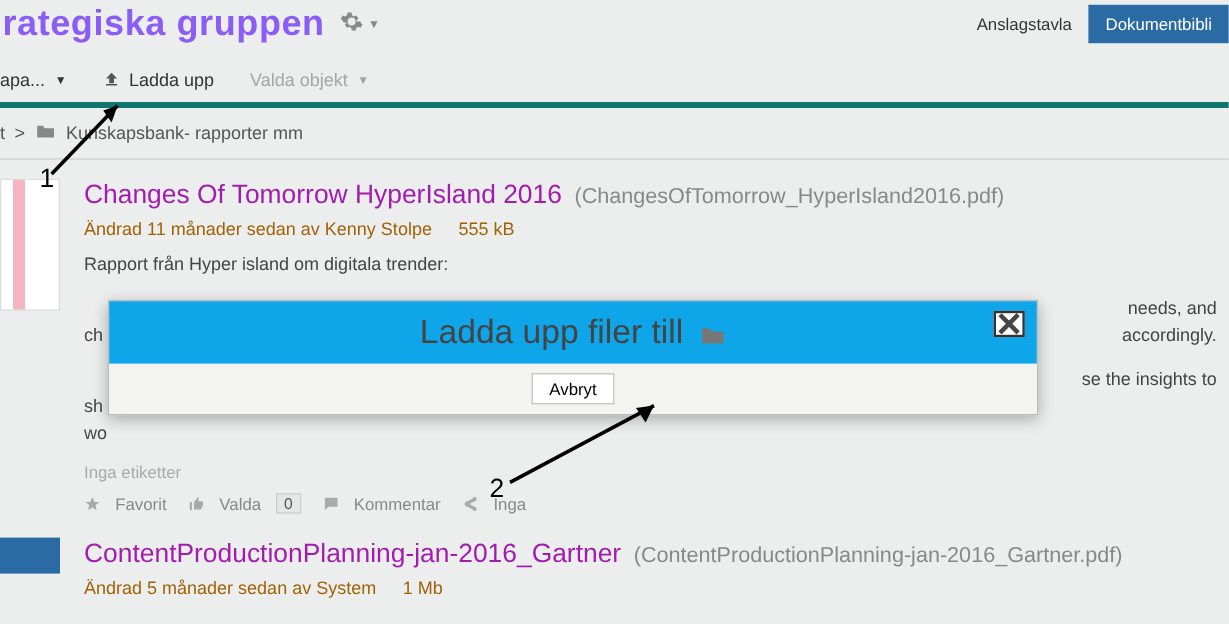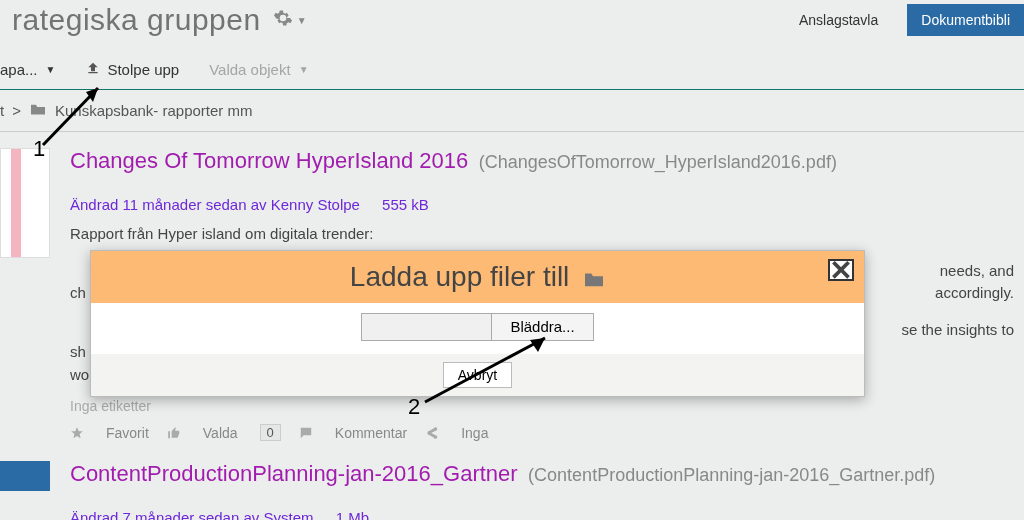--- a/index.html
+++ b/index.html
@@ -21,10 +21,10 @@
   }
   .title {
     font-size: 30px;
-    font-weight: 400;
-    color: #737373;
+    font-weight: 700;
+    color: #8b5cf6;
     letter-spacing: 0.5px;
-    padding-left: 12px;
+    padding-left: 2px;
   }
   .gear {
     margin-left: 12px;

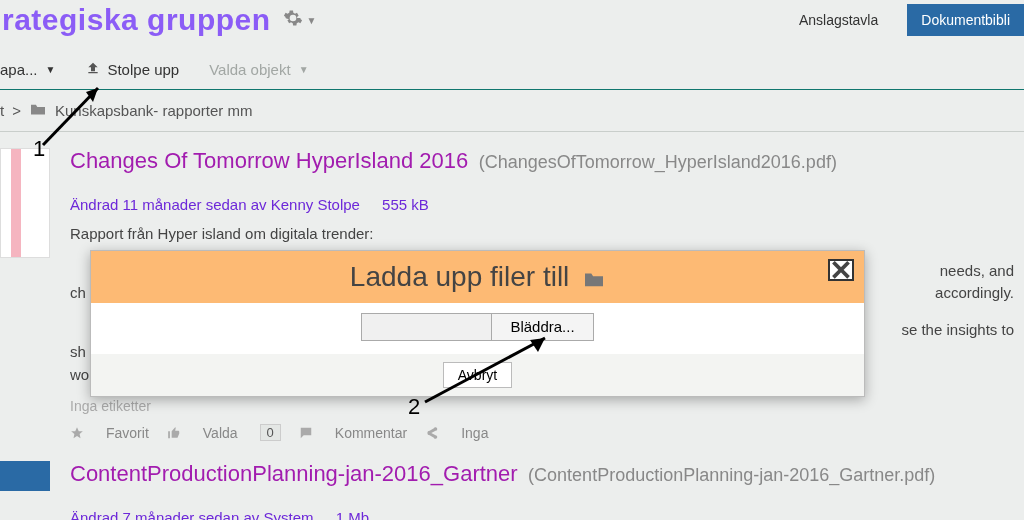--- a/index.html
+++ b/index.html
@@ -34,7 +34,7 @@
   .header-right {
     display: flex;
     align-items: center;
-    gap: 15px;
+    gap: 0;
   }
   .nav-link {
     font-size: 14px;

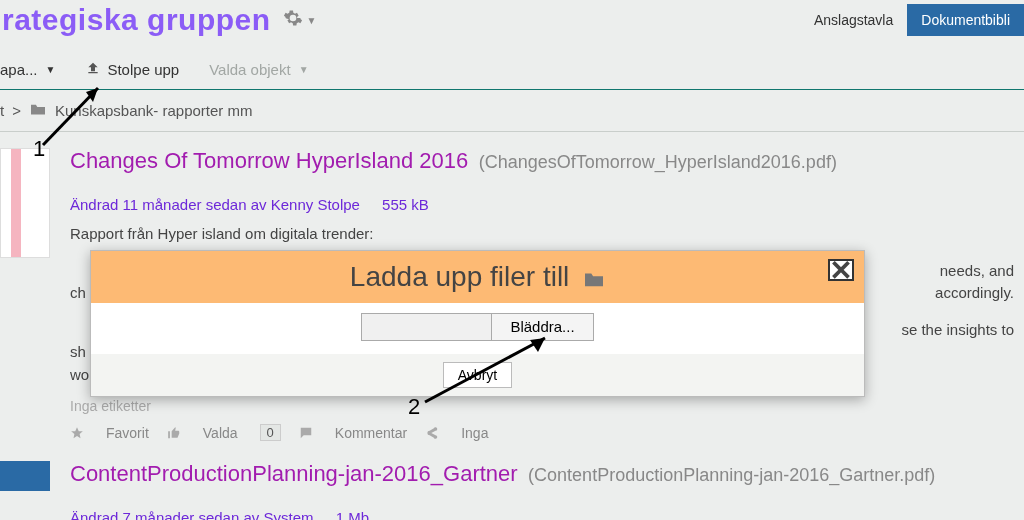--- a/index.html
+++ b/index.html
@@ -49,7 +49,7 @@
     display: flex;
     align-items: center;
     height: 40px;
-    border-bottom: 1px solid #0f766e;
+    border-bottom: 5px solid #0f766e;
     padding-left: 0;
     gap: 30px;
   }

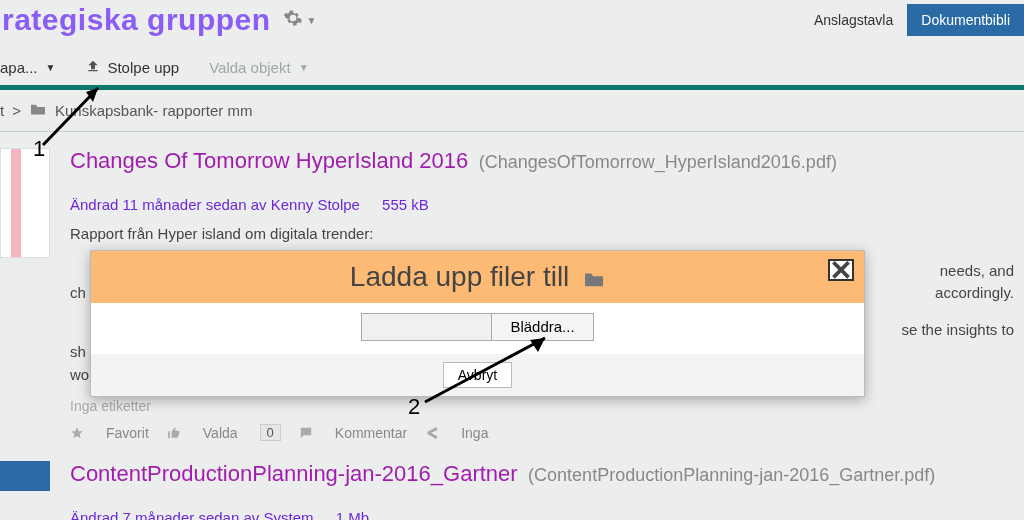--- a/index.html
+++ b/index.html
@@ -248,7 +248,7 @@
           <path d="M5 20h14v-2H5v2zm7-16L5 11h4v6h6v-6h4l-7-7z"></path>
         </svg>
     </span>
-    <span>Stolpe upp</span>
+    <span>Ladda upp</span>
   </div>
   <div class="tb-btn disabled">
     <span>Valda objekt</span>

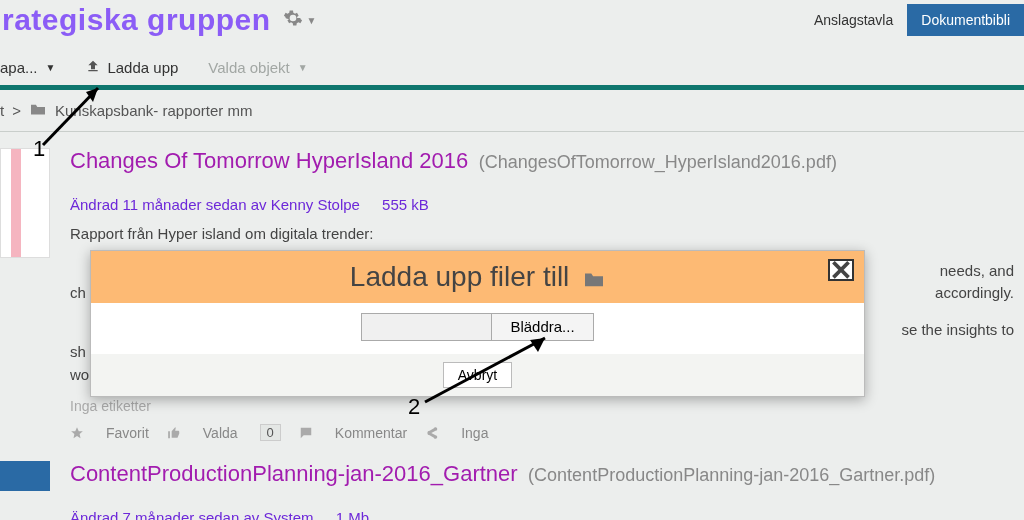--- a/index.html
+++ b/index.html
@@ -106,8 +106,8 @@
   }
   .meta {
     font-size: 15px;
-    color: #6d28d9;
-    margin-top: 22px;
+    color: #a16207;
+    margin-top: 8px;
   }
   .meta .size { margin-left: 18px; }
   .desc {

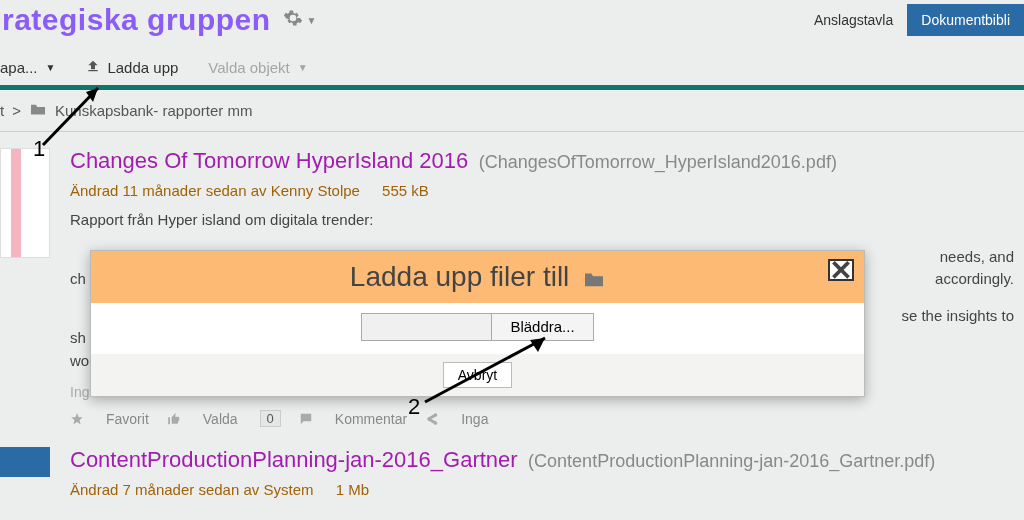--- a/index.html
+++ b/index.html
@@ -156,7 +156,7 @@
     font-size: 28px;
     font-weight: 300;
     color: #444;
-    background: #fdba74;
+    background: #0ea5e9;
   }
   .modal-close {
     position: absolute;

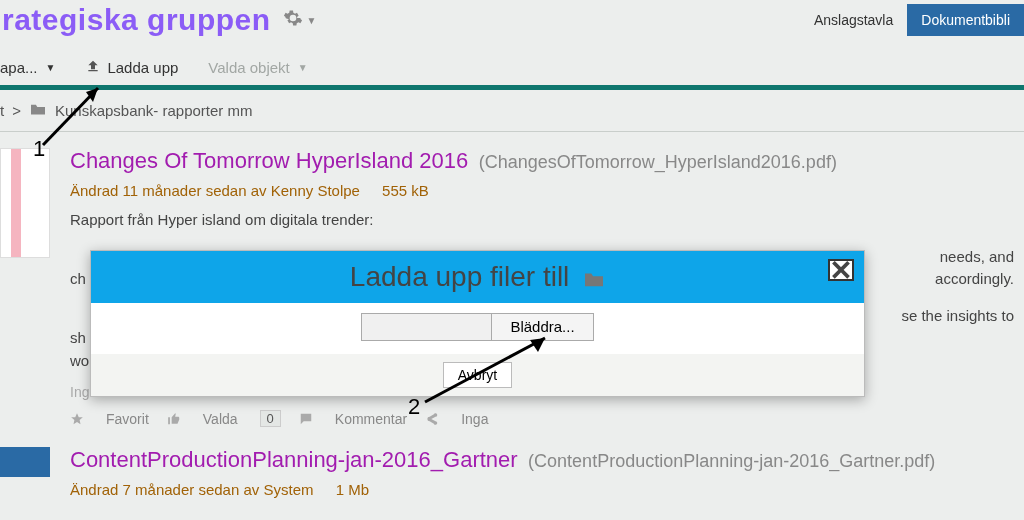--- a/index.html
+++ b/index.html
@@ -357,12 +357,6 @@
       <span>✕</span>
     </div>
   </div>
-  <div class="modal-body">
-    <div class="file-row">
-      <div class="file-name"></div>
-      <button class="browse-btn">Bläddra...</button>
-    </div>
-  </div>
   <div class="modal-foot">
     <button class="cancel-btn">Avbryt</button>
   </div>

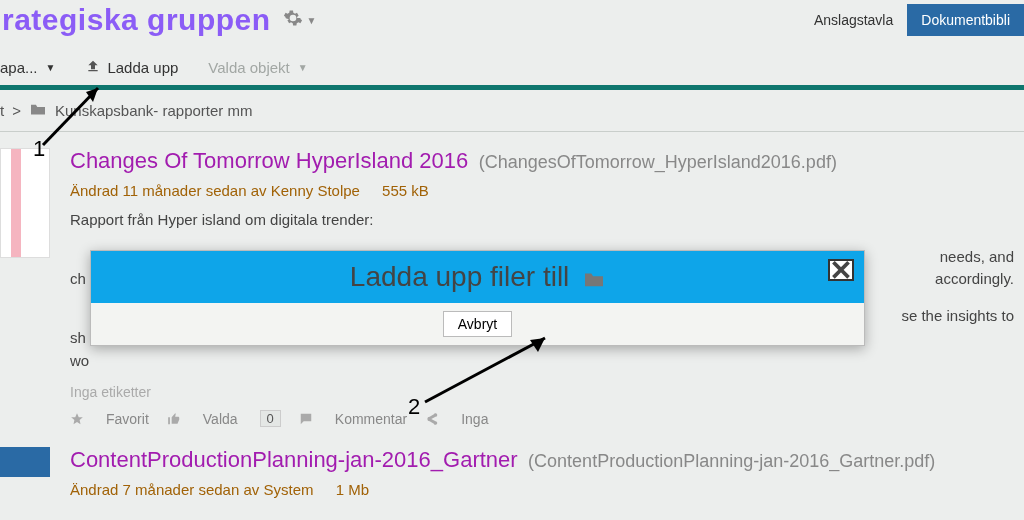--- a/index.html
+++ b/index.html
@@ -130,7 +130,7 @@
     font-size: 14px;
     color: #888;
   }
-  .act { display: flex; align-items: center; gap: 22px; cursor: pointer; }
+  .act { display: flex; align-items: center; gap: 12px; cursor: pointer; }
   .count-badge {
     background: #e4e7e5;
     border: 1px solid #ccc;

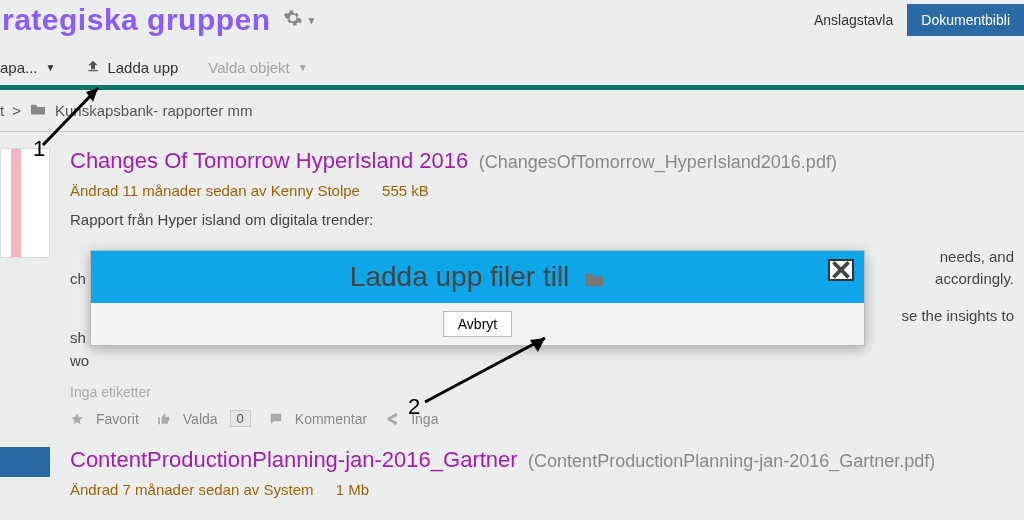--- a/index.html
+++ b/index.html
@@ -338,7 +338,7 @@
         <span class="doc-file">(ContentProductionPlanning-jan-2016_Gartner.pdf)</span>
       </div>
       <div class="meta">
-        <span>Ändrad 7 månader sedan av System</span>
+        <span>Ändrad 5 månader sedan av System</span>
         <span class="size">1 Mb</span>
       </div>
     </div>

